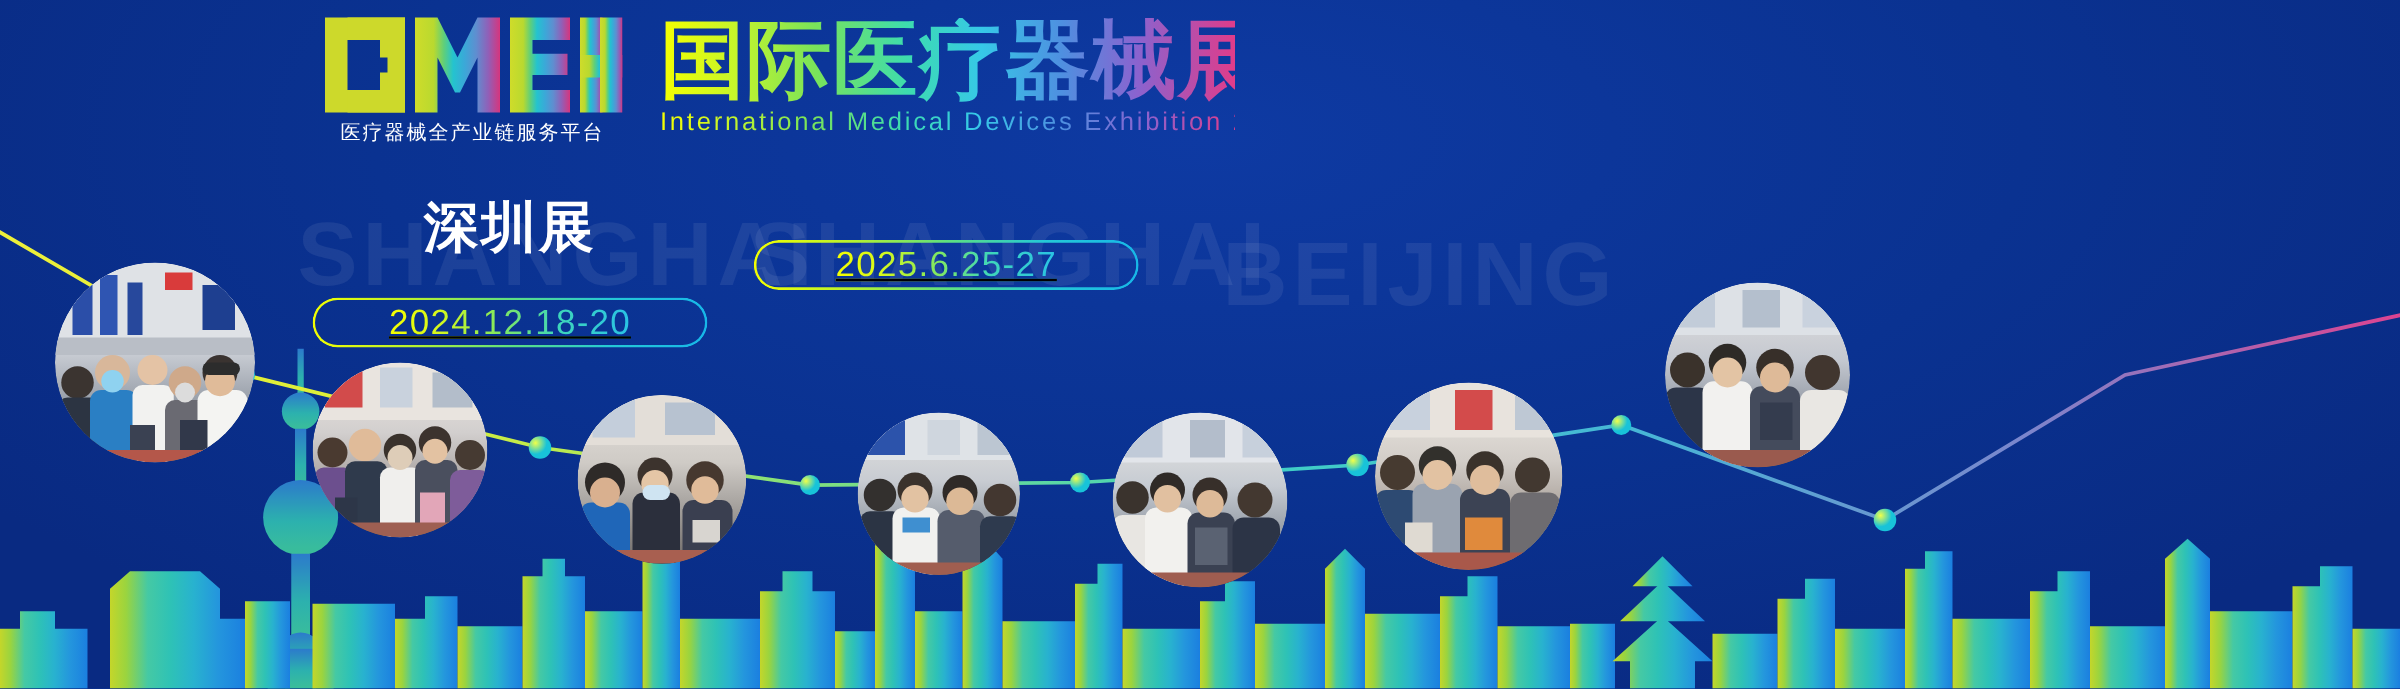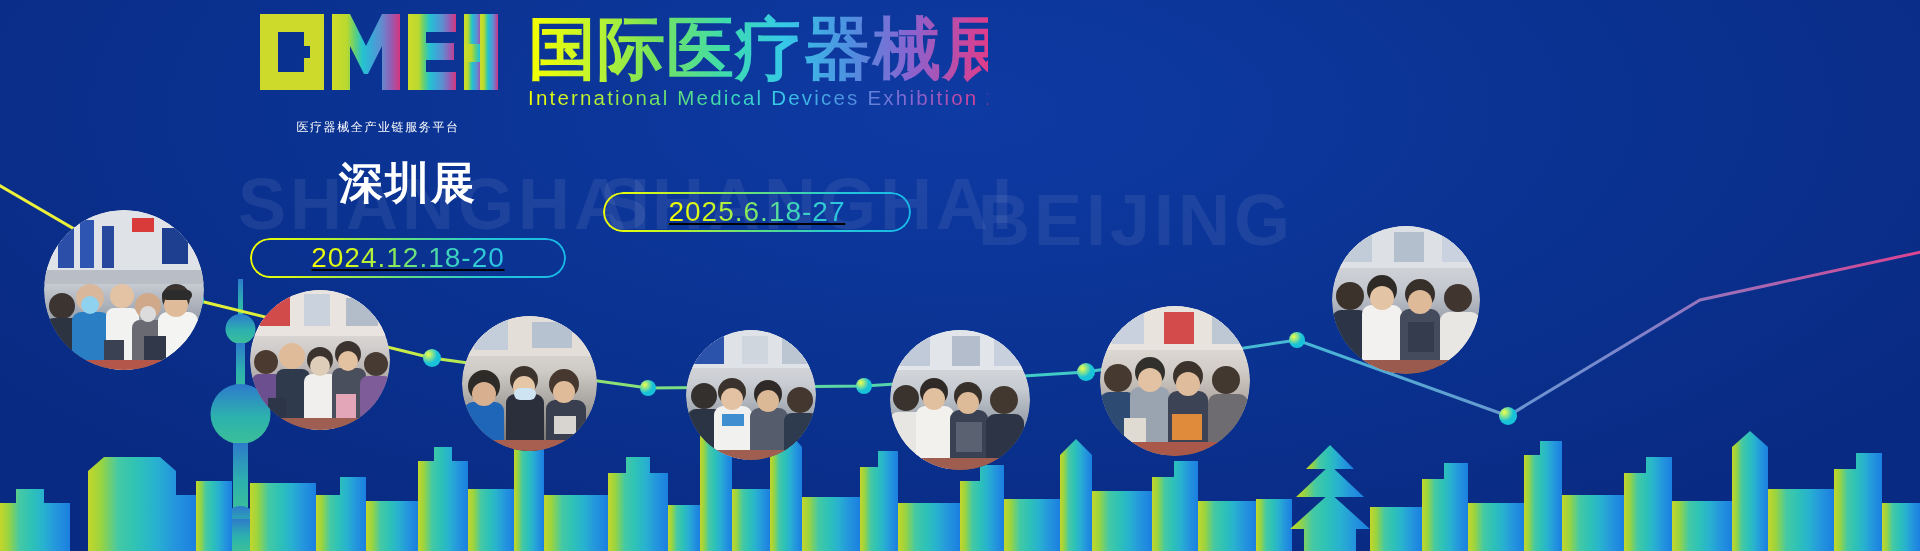--- a/index.html
+++ b/index.html
@@ -21,9 +21,8 @@
   .cmeh-svg{display:block;}
   .logo-tag{
     position:absolute;left:0;top:84px;width:240px;text-align:center;
-    color:#ffffff;font-size:12px;letter-spacing:1.6px;white-space:nowrap;
+    color:#ffffff;font-size:16px;letter-spacing:1.6px;white-space:nowrap;
     font-family:Liberation Mono, monospace;
-    margin-top:23px;
   }
 
   

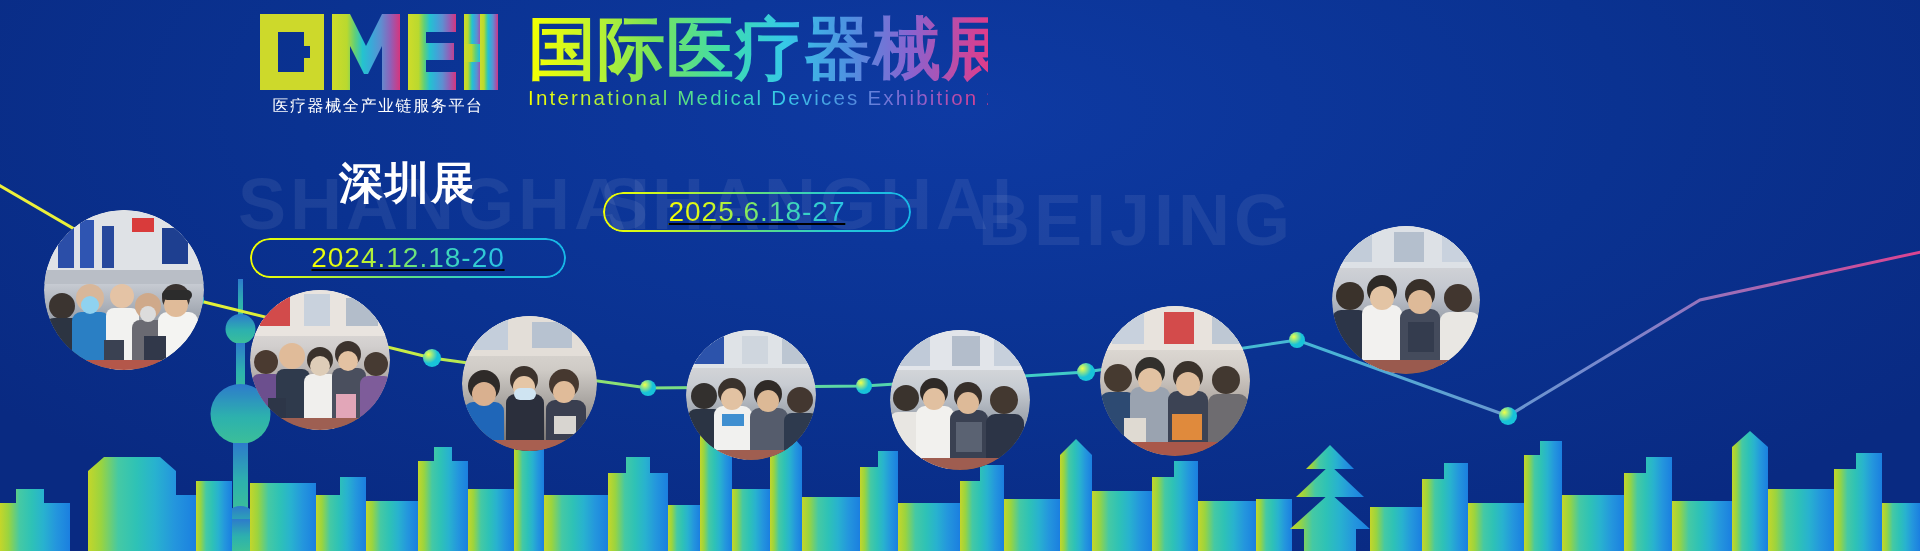--- a/index.html
+++ b/index.html
@@ -520,7 +520,7 @@
   <div class="city" style="left:603px;width:308px;">
     <div class="date-badge">
       <div class="frame"></div>
-      <span class="date-text">2025.6.18-27</span>
+      <span class="date-text">2025.6.25-27</span>
     </div>
   </div>
 

